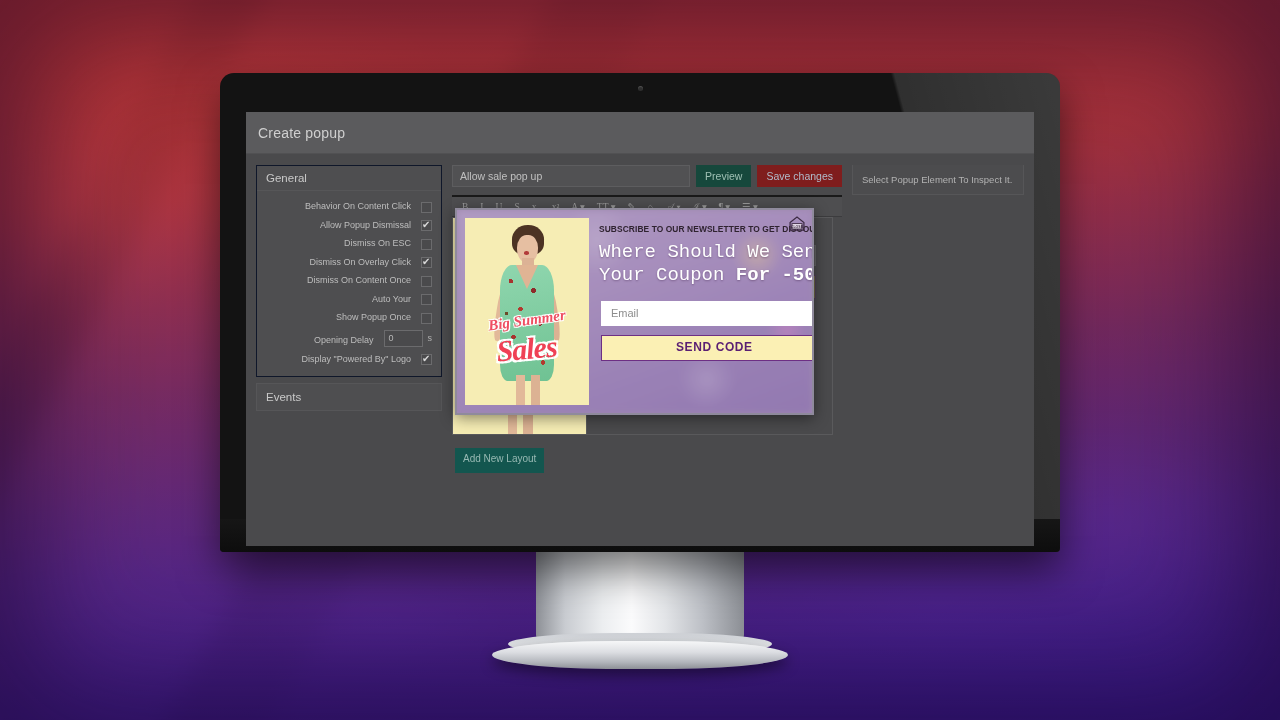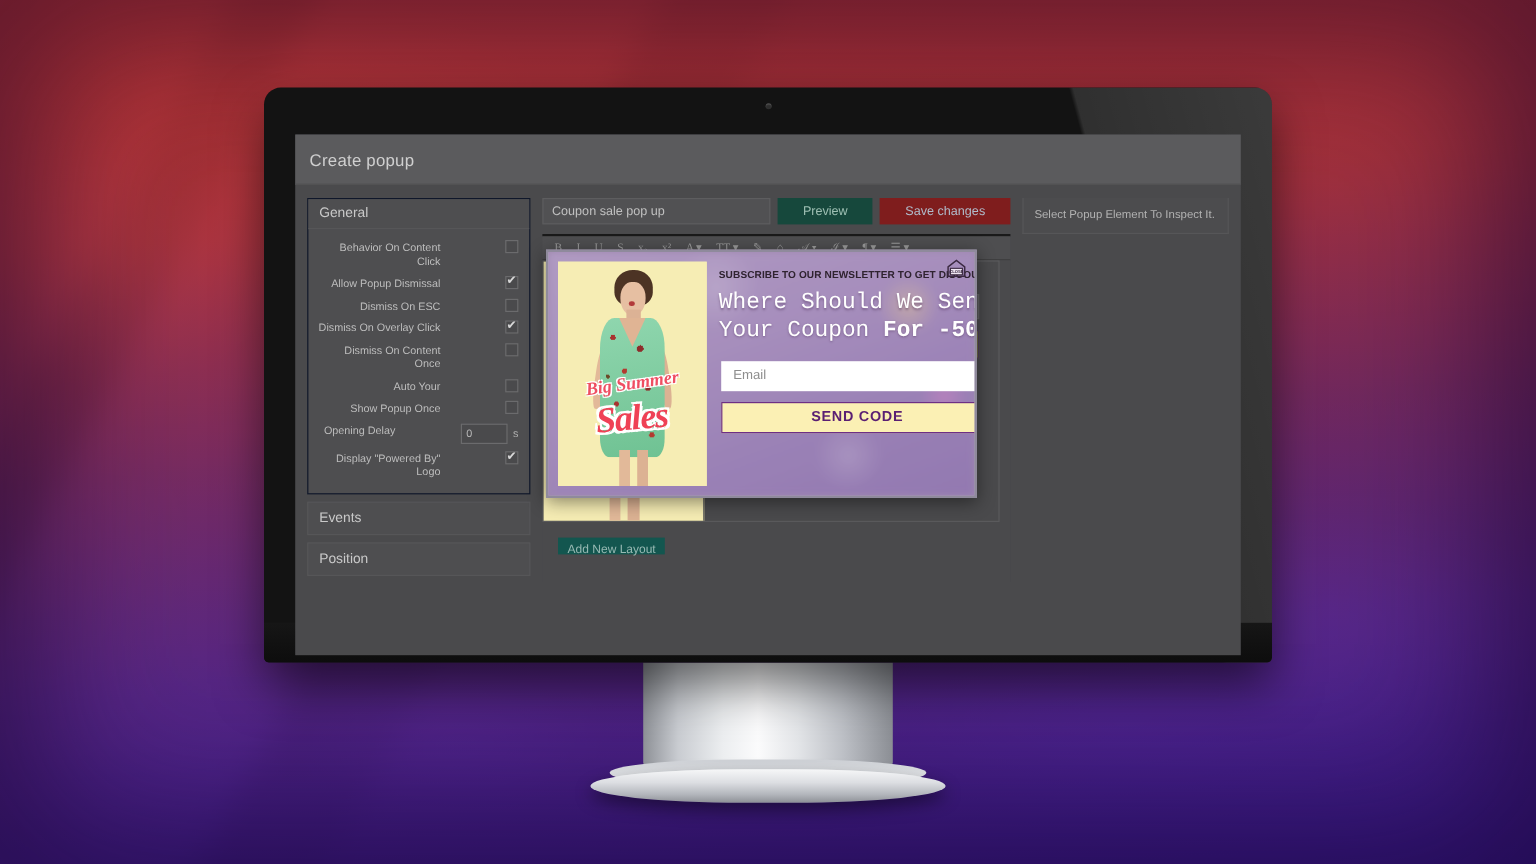--- a/index.html
+++ b/index.html
@@ -413,7 +413,7 @@
         <div class="col-center">
 
           <div class="center-top">
-            <div class="name-input" title="Popup name">Coupon sale pop up</div>
+            <div class="name-input" title="Popup name">Allow sale pop up</div>
             <div class="btn btn-preview">Preview</div>
             <div class="btn btn-save">Save changes</div>
           </div>

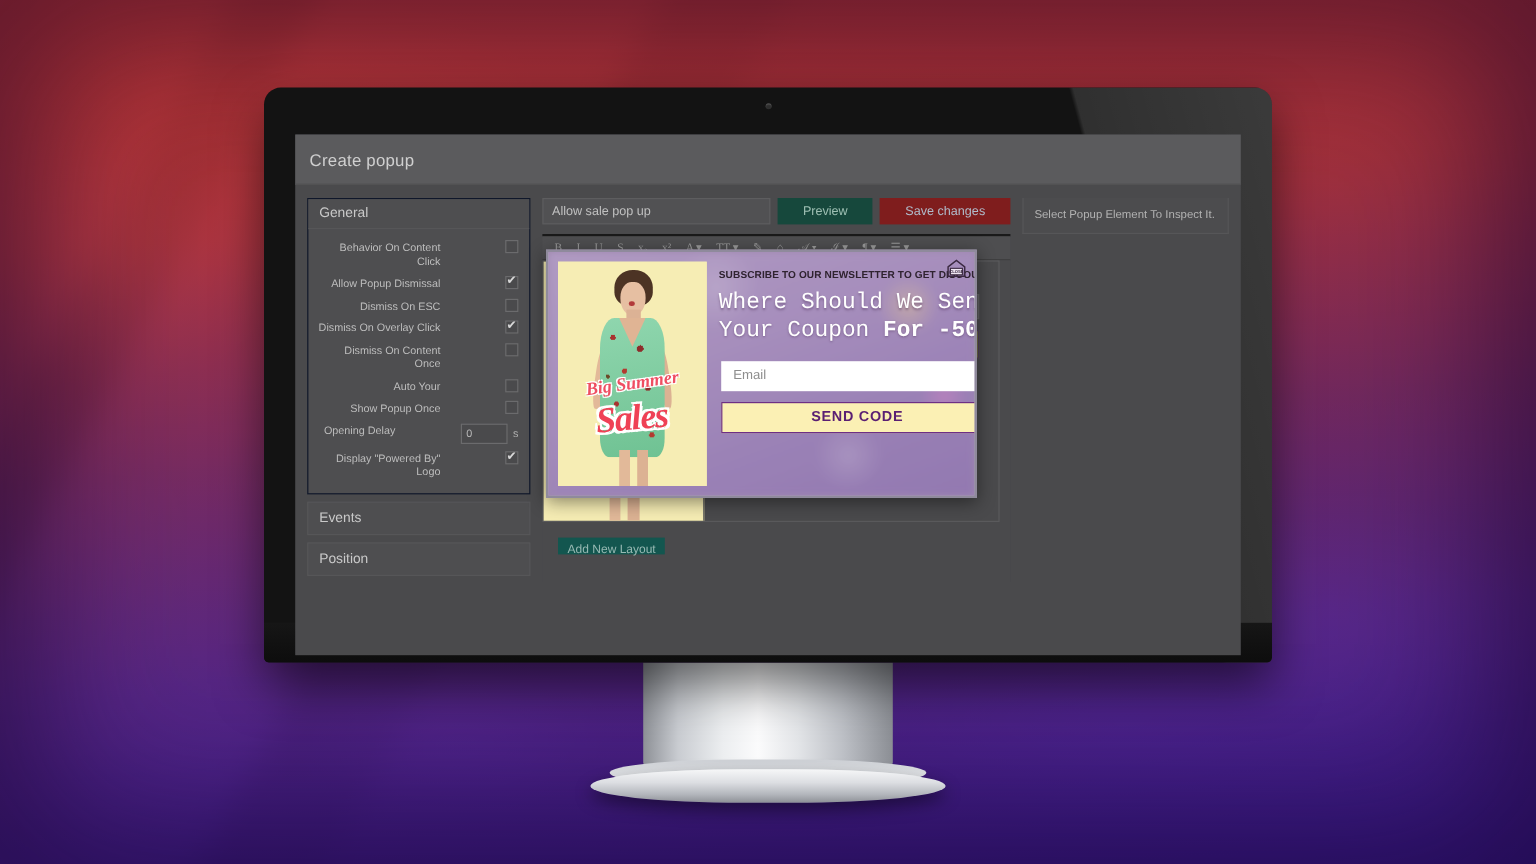--- a/index.html
+++ b/index.html
@@ -144,7 +144,7 @@
     font-family: "Liberation Sans", sans-serif;
   }
   .btn {
-    height: 22px; padding: 0 21px; font-size: 10.5px; color: #bfc6c4;
+    height: 22px; padding: 0 9px; font-size: 10.5px; color: #bfc6c4;
     border: none; line-height: 22px; cursor: pointer;
     font-family: "Liberation Sans", sans-serif;
   }

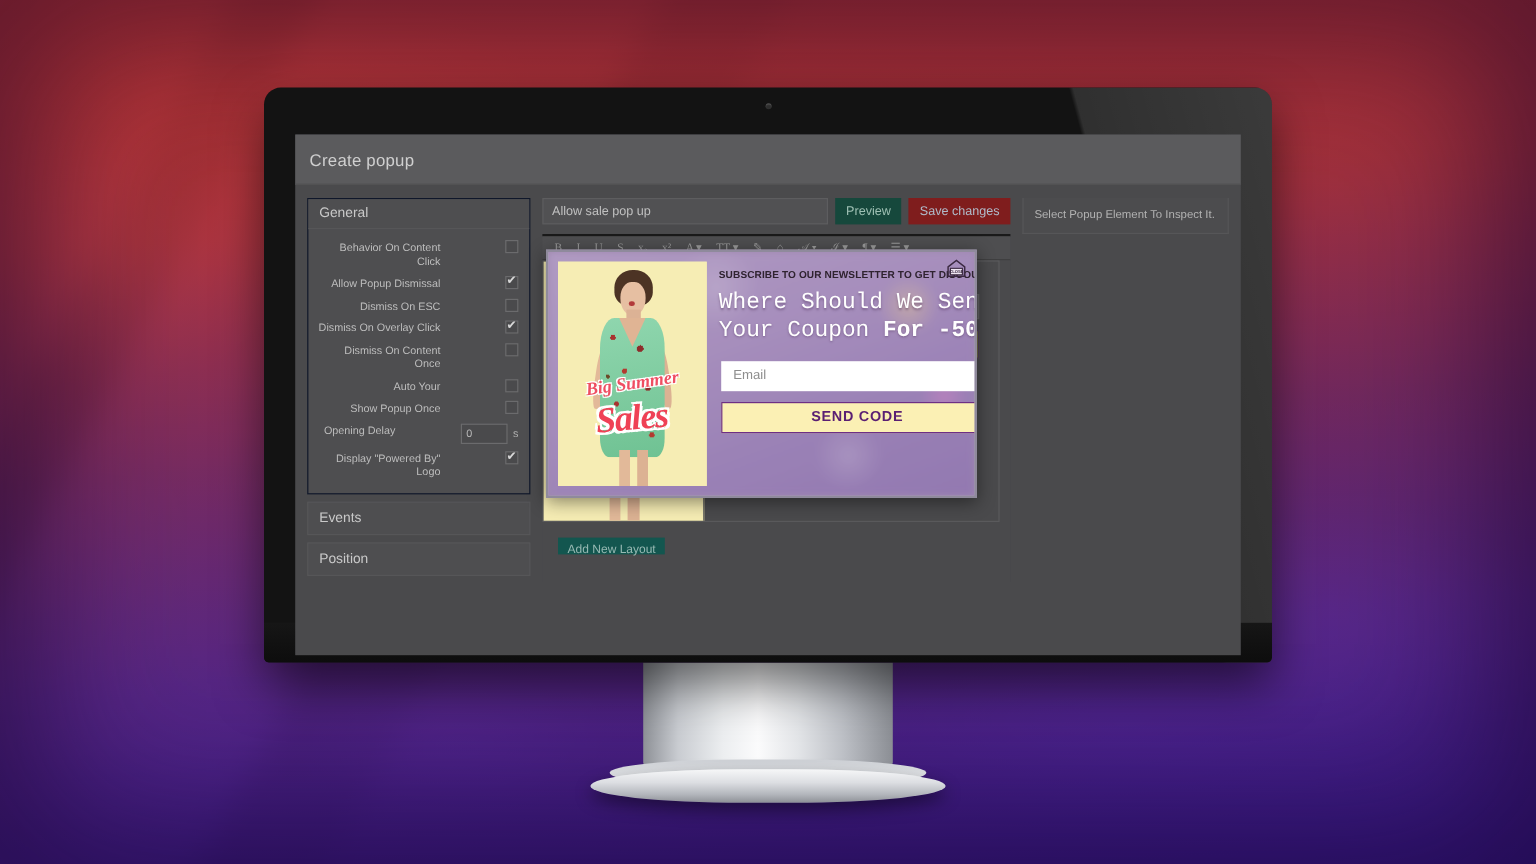--- a/index.html
+++ b/index.html
@@ -111,7 +111,7 @@
     background: #4e4e50; border-bottom: 1px solid #565658;
   }
   .panel-body { padding: 6px 0 8px 0; }
-  .opt-row { display: flex; align-items: flex-start; padding: 3px 9px 3px 6px; gap: 44px; }
+  .opt-row { display: flex; align-items: flex-end; padding: 3px 9px 3px 6px; }
   .opt-label {
     flex: 1; text-align: right; font-size: 9px; color: #bdbdbd;
     line-height: 11.5px; padding-right: 10px; padding-top: 1px;

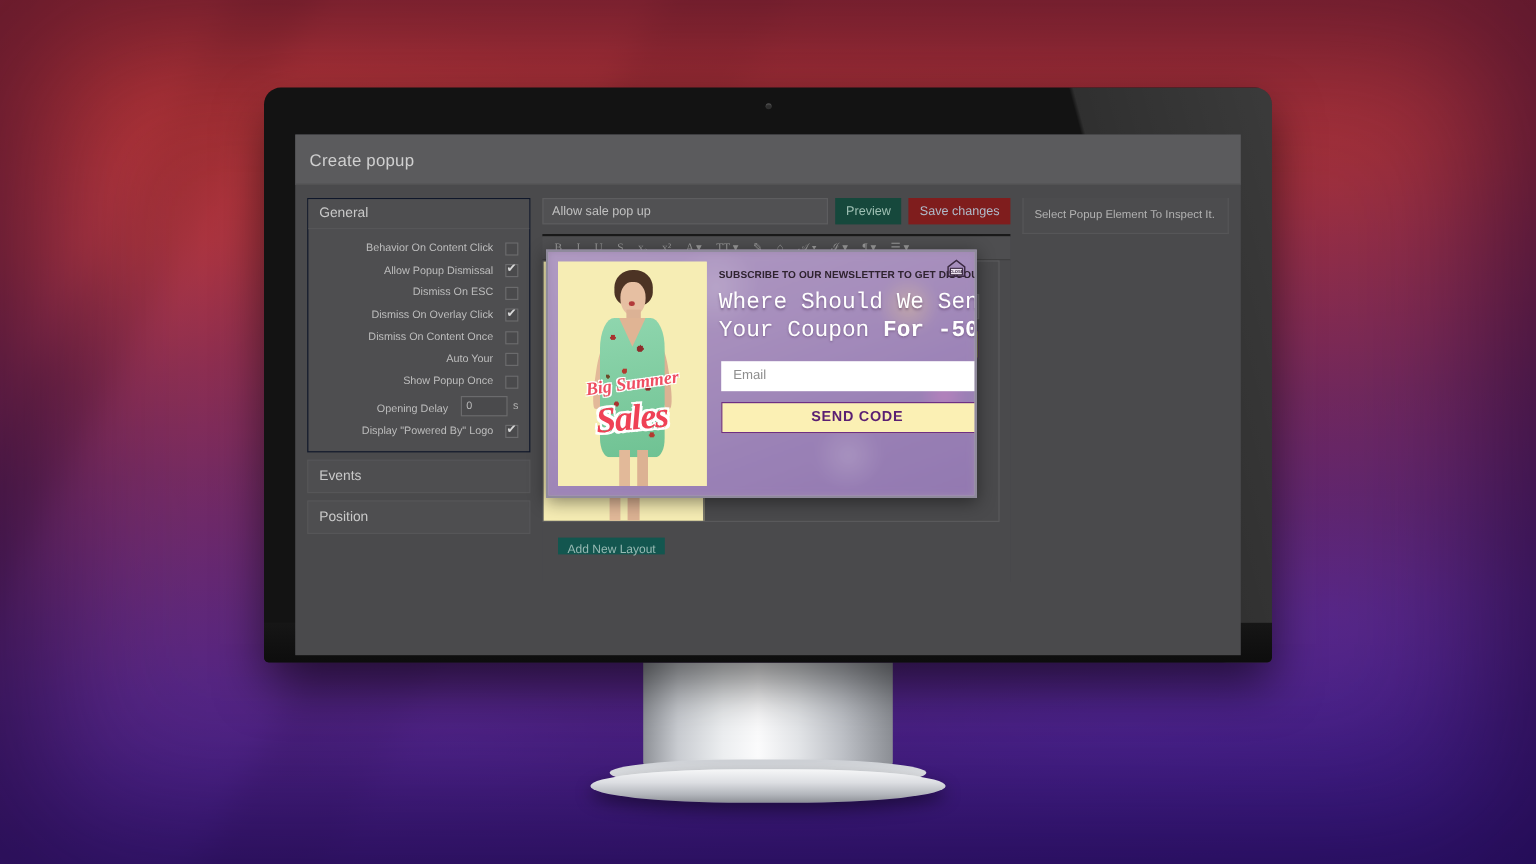--- a/index.html
+++ b/index.html
@@ -407,7 +407,6 @@
           </div>
 
           <div class="sect-row">Events</div>
-          <div class="sect-row">Position</div>
         </div>
 
         <div class="col-center">

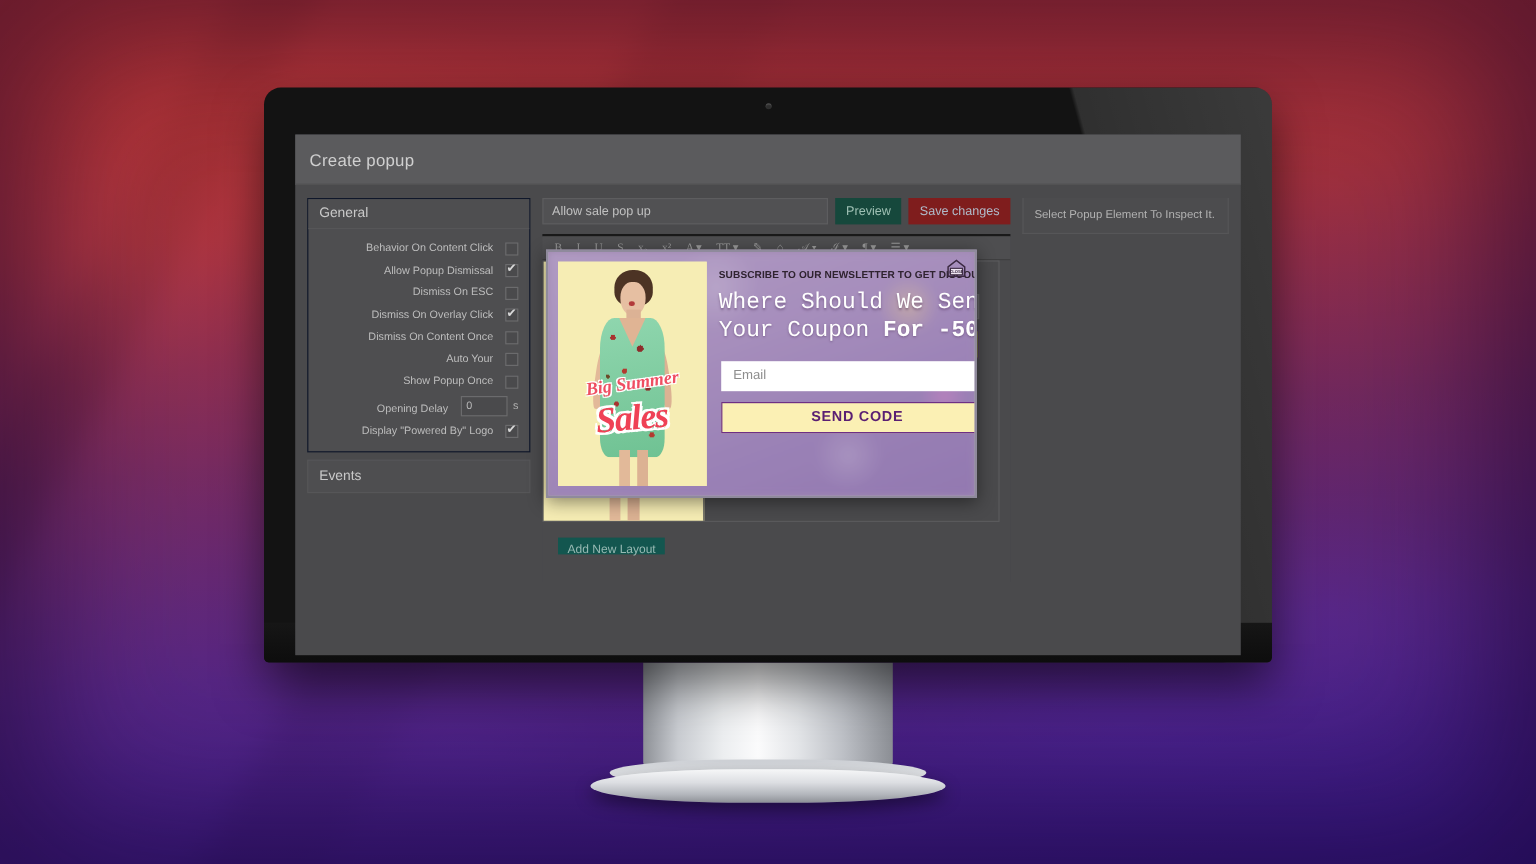--- a/index.html
+++ b/index.html
@@ -188,7 +188,7 @@
     letter-spacing: .6px;
   }
   .add-layout {
-    position: absolute; left: 13px; top: 231px; height: 14px; padding: 0 8px;
+    position: absolute; left: 3px; top: 231px; height: 25px; padding: 0 8px;
     background: #13564f; color: #97b9b3; font-size: 10px; line-height: 21px;
   }
 

